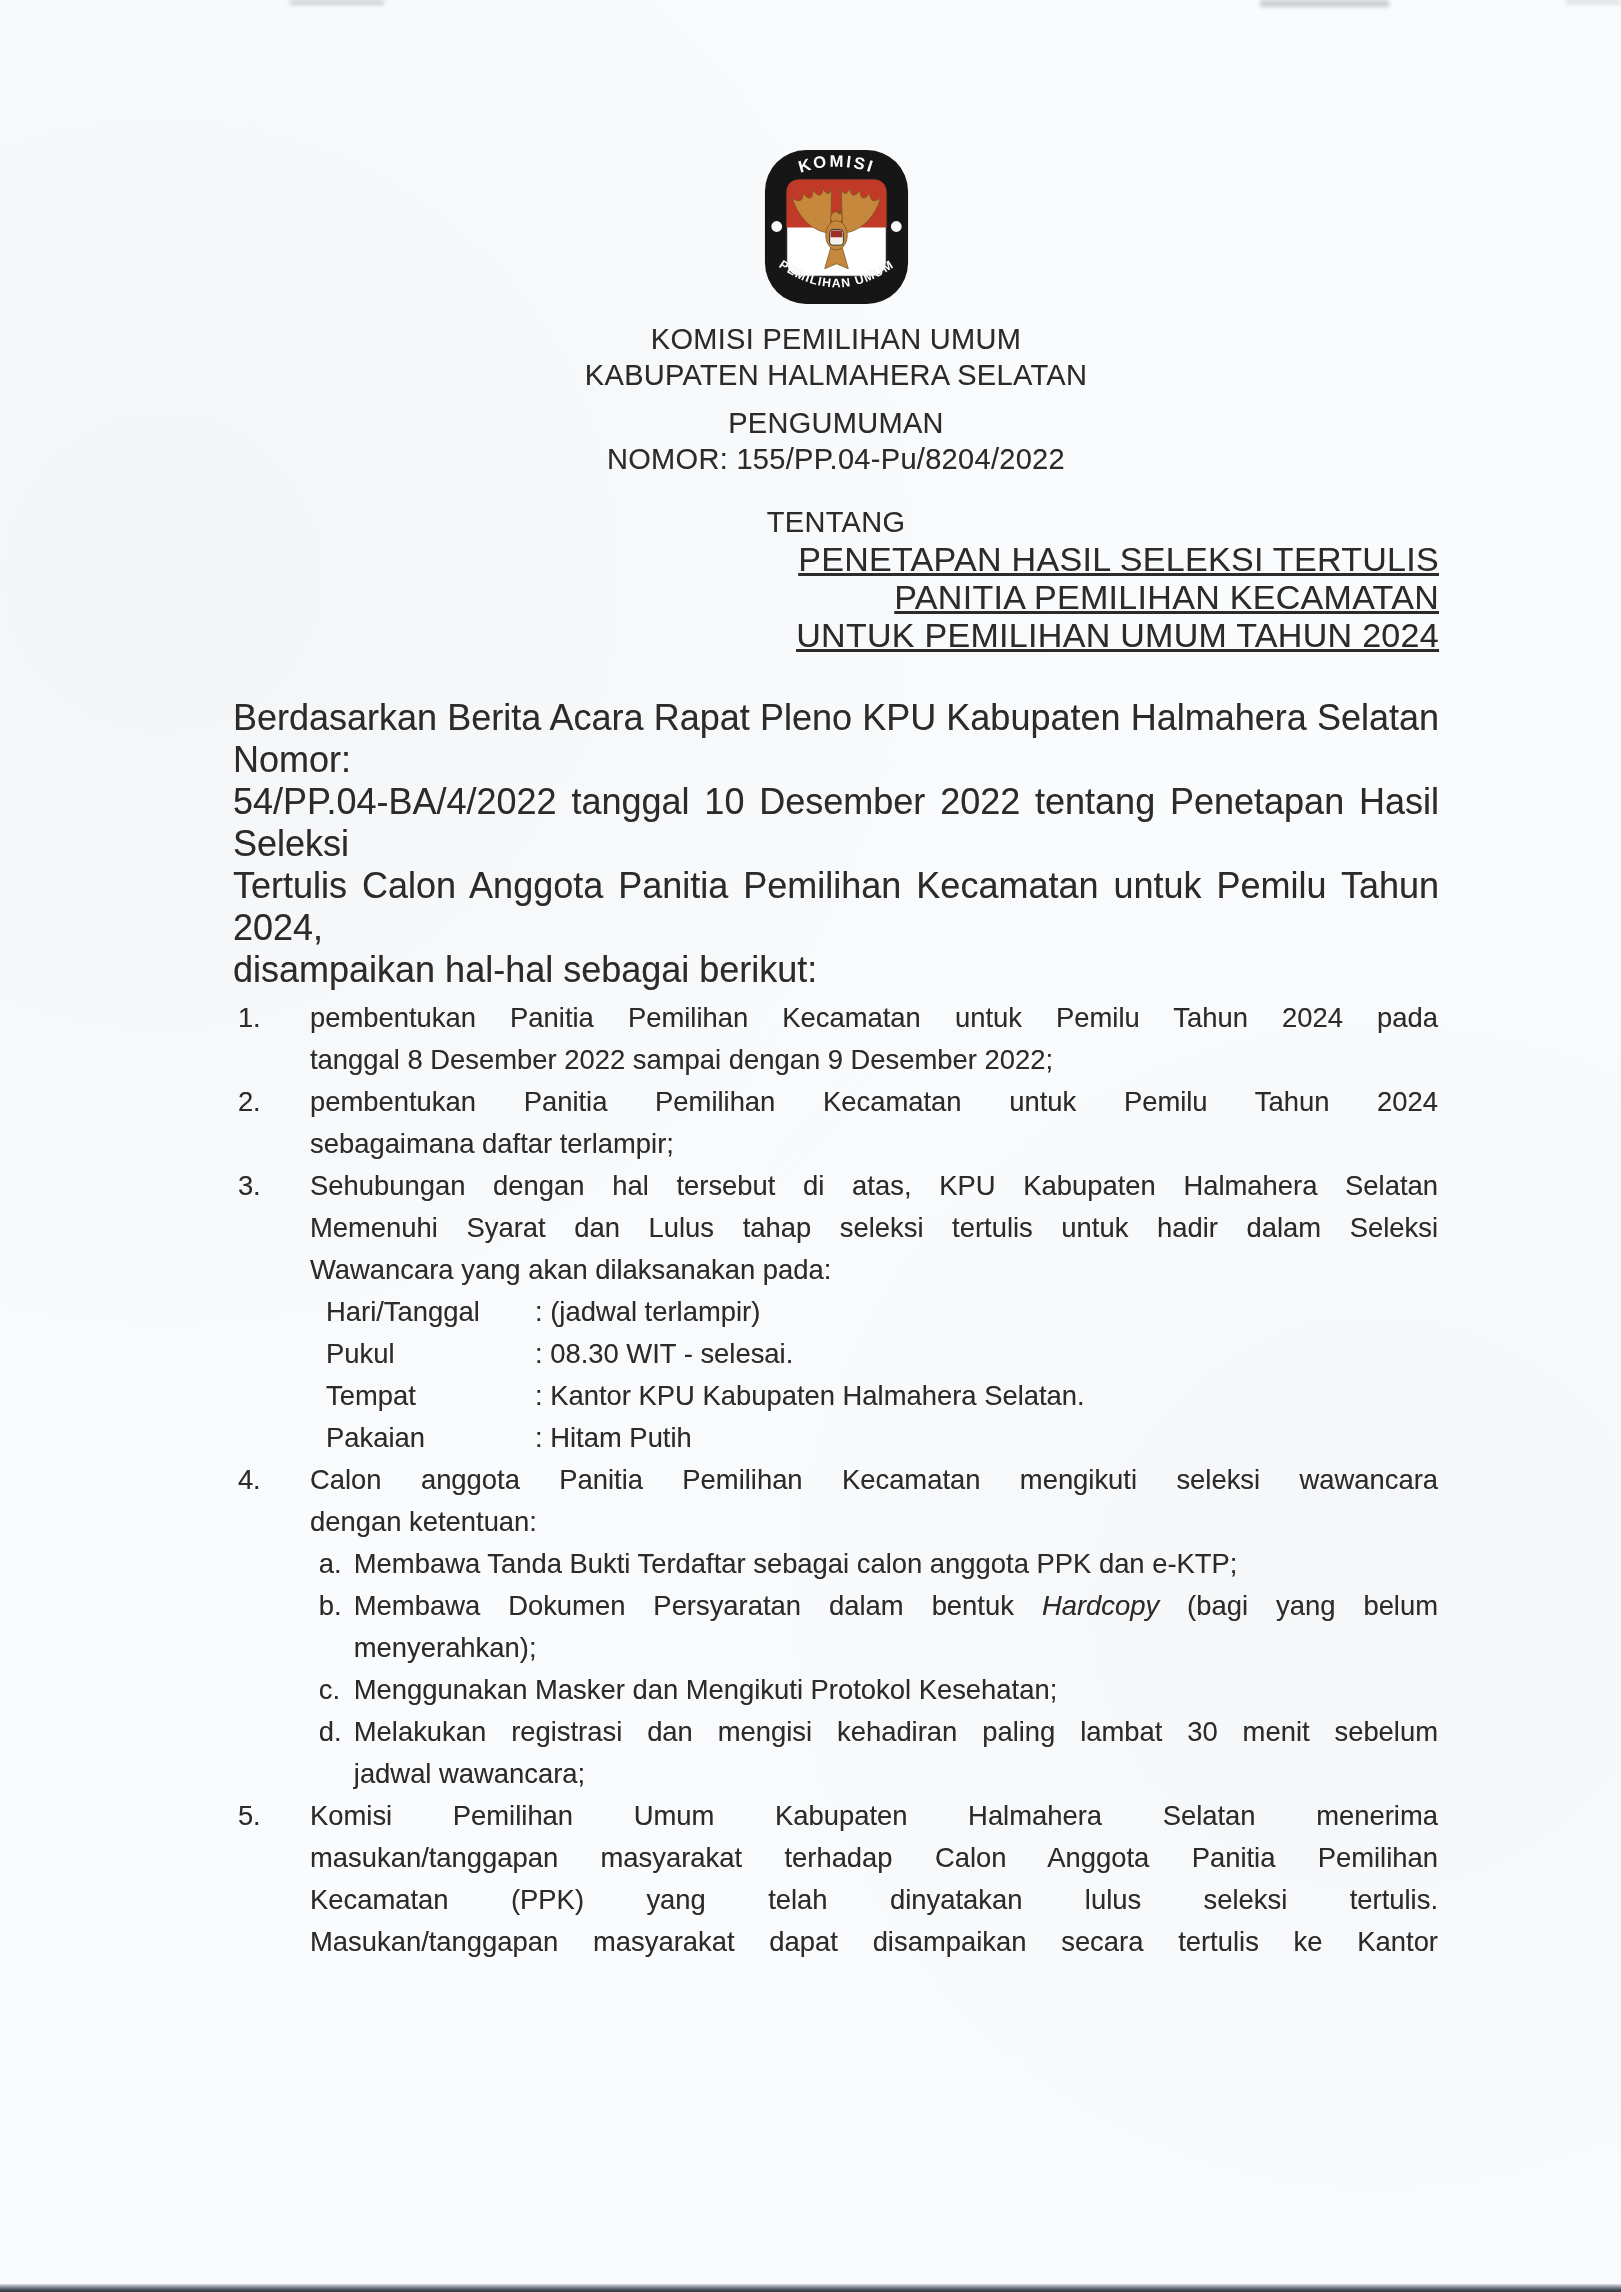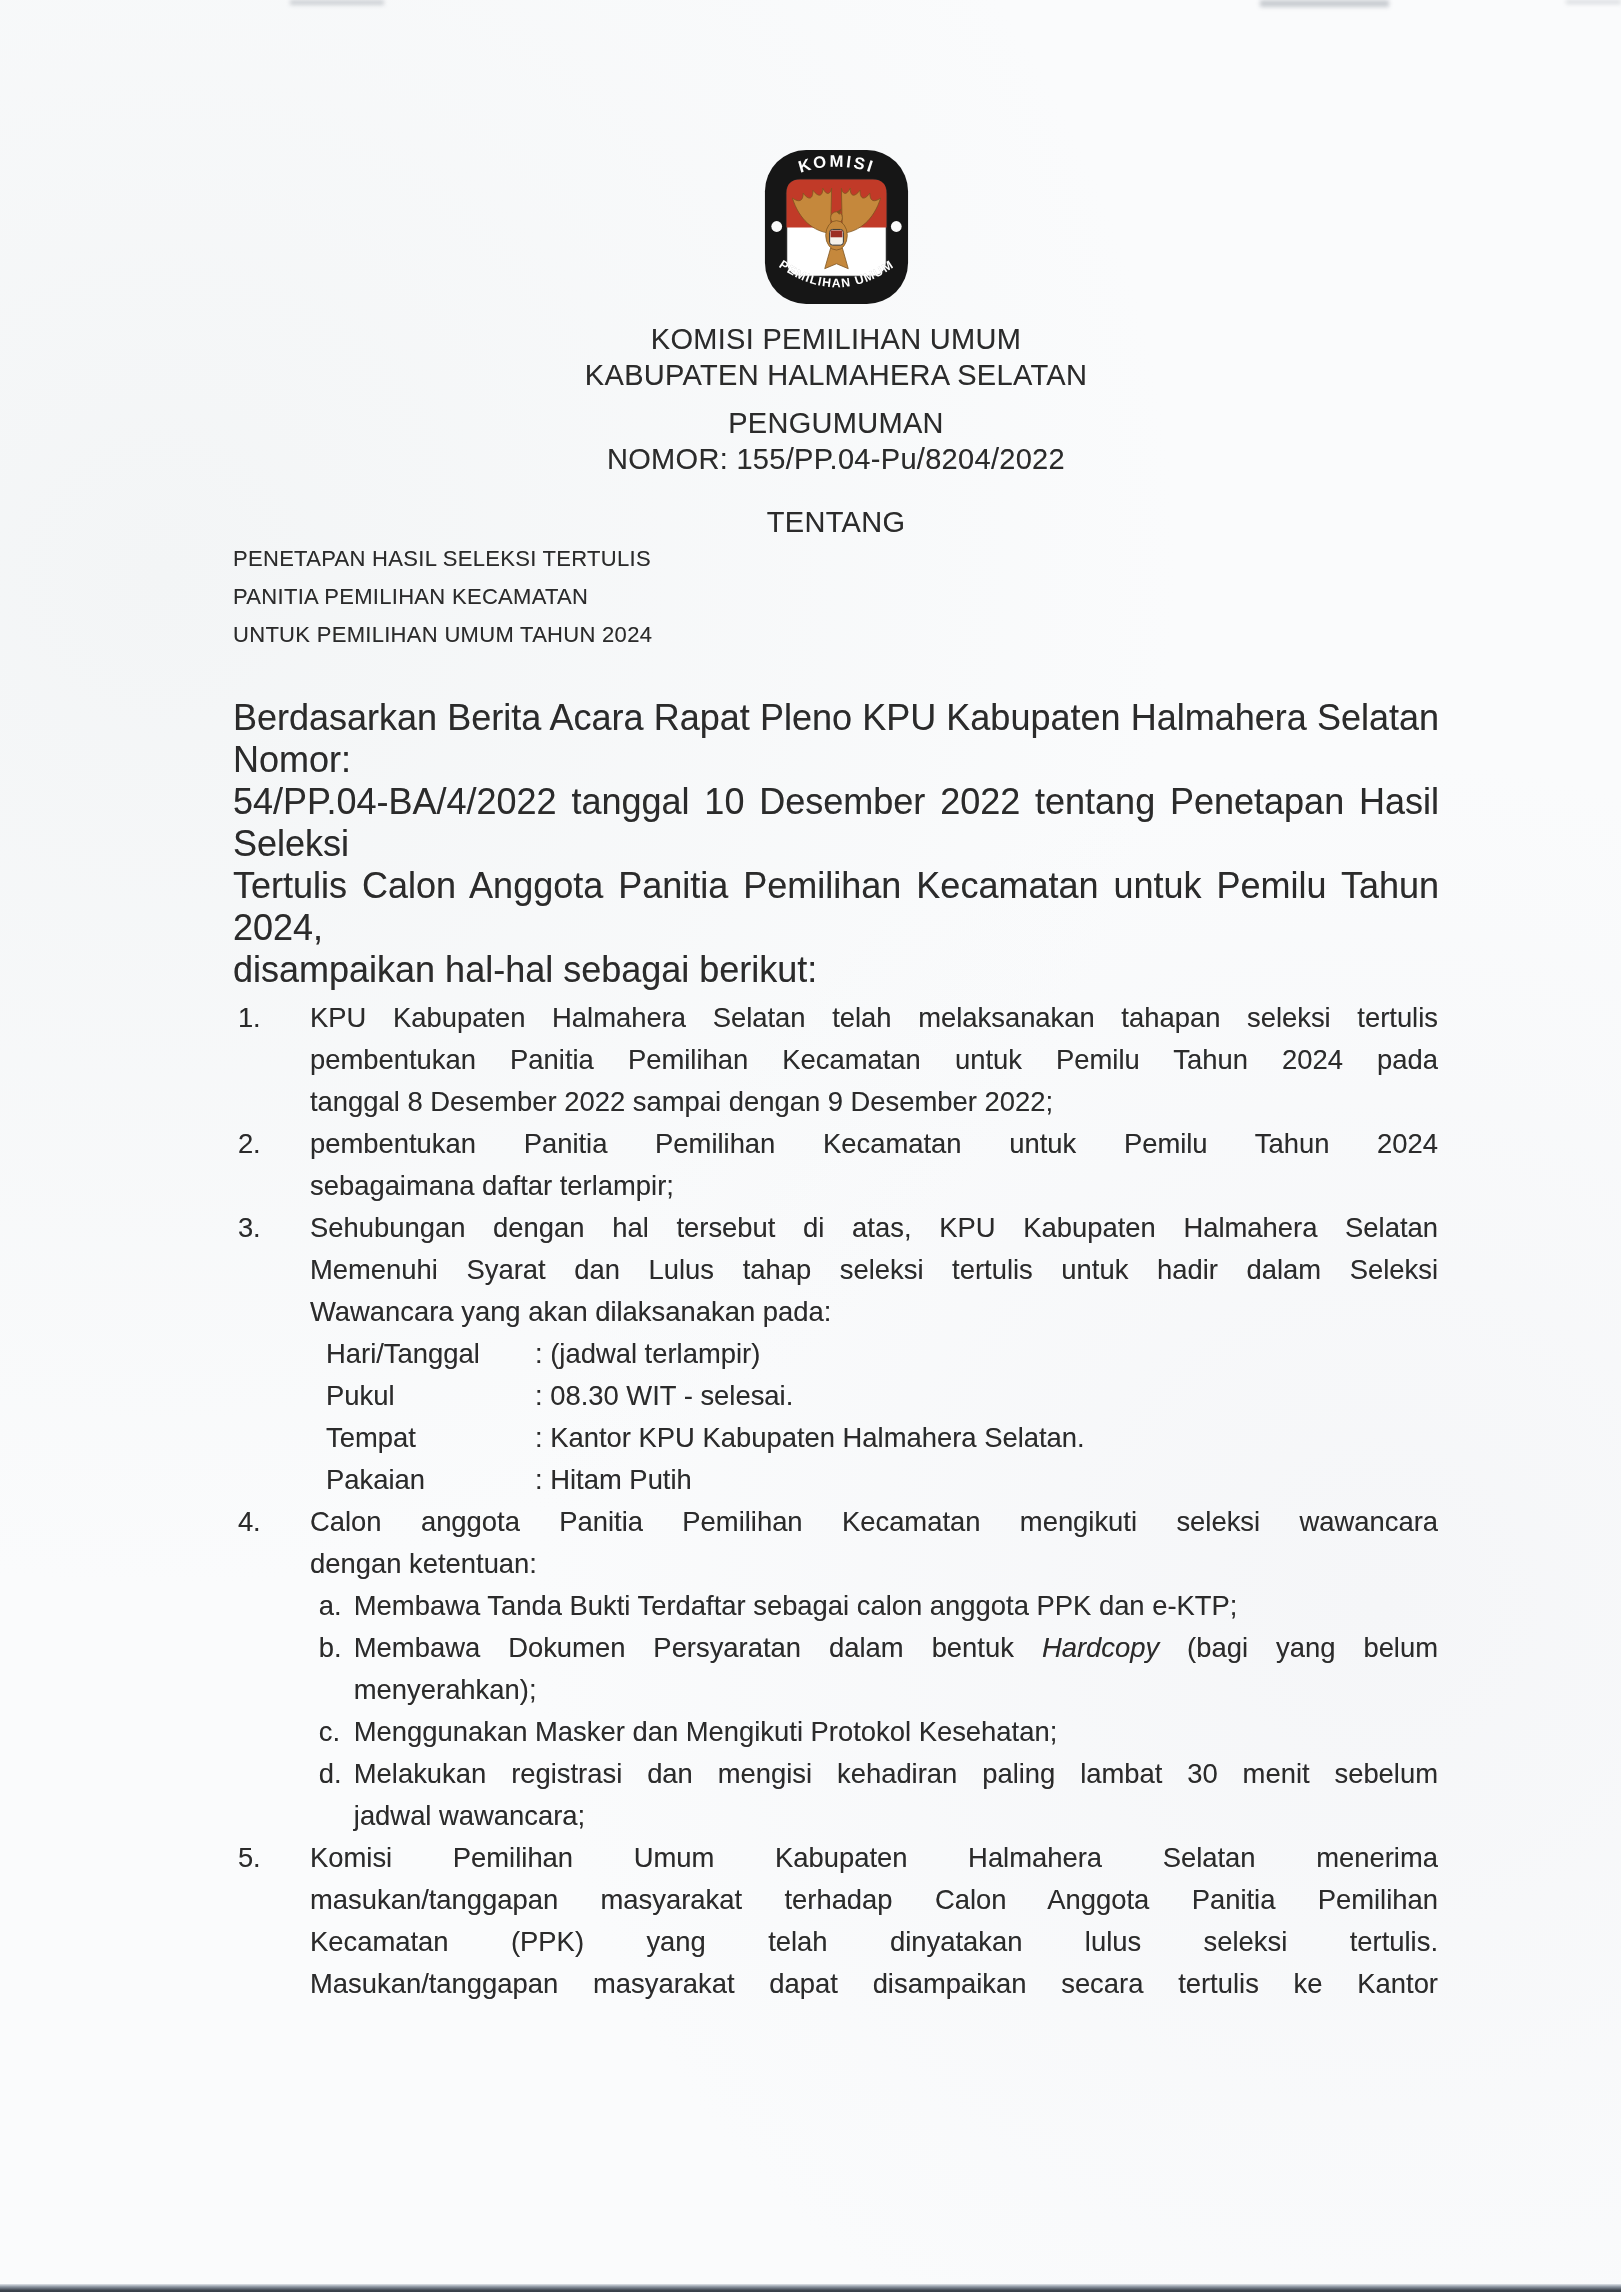--- a/index.html
+++ b/index.html
@@ -22,7 +22,7 @@
   .org1{margin-top:13.7px;}
   .doc-type{margin-top:12.7px;}
   .tentang{margin-top:26.5px;}
-  #subject > div{text-align:left;font-size:22px;line-height:38px;letter-spacing:0.3px;}
+  #subject > div{text-align:right;font-size:34px;line-height:38px;letter-spacing:0.3px;text-decoration:underline;}
   #intro{margin-top:43px;font-size:36px;line-height:42px;}
   #items{margin-top:5.9px;font-size:27.4px;line-height:42px;}
   .tline{min-height:42px;}

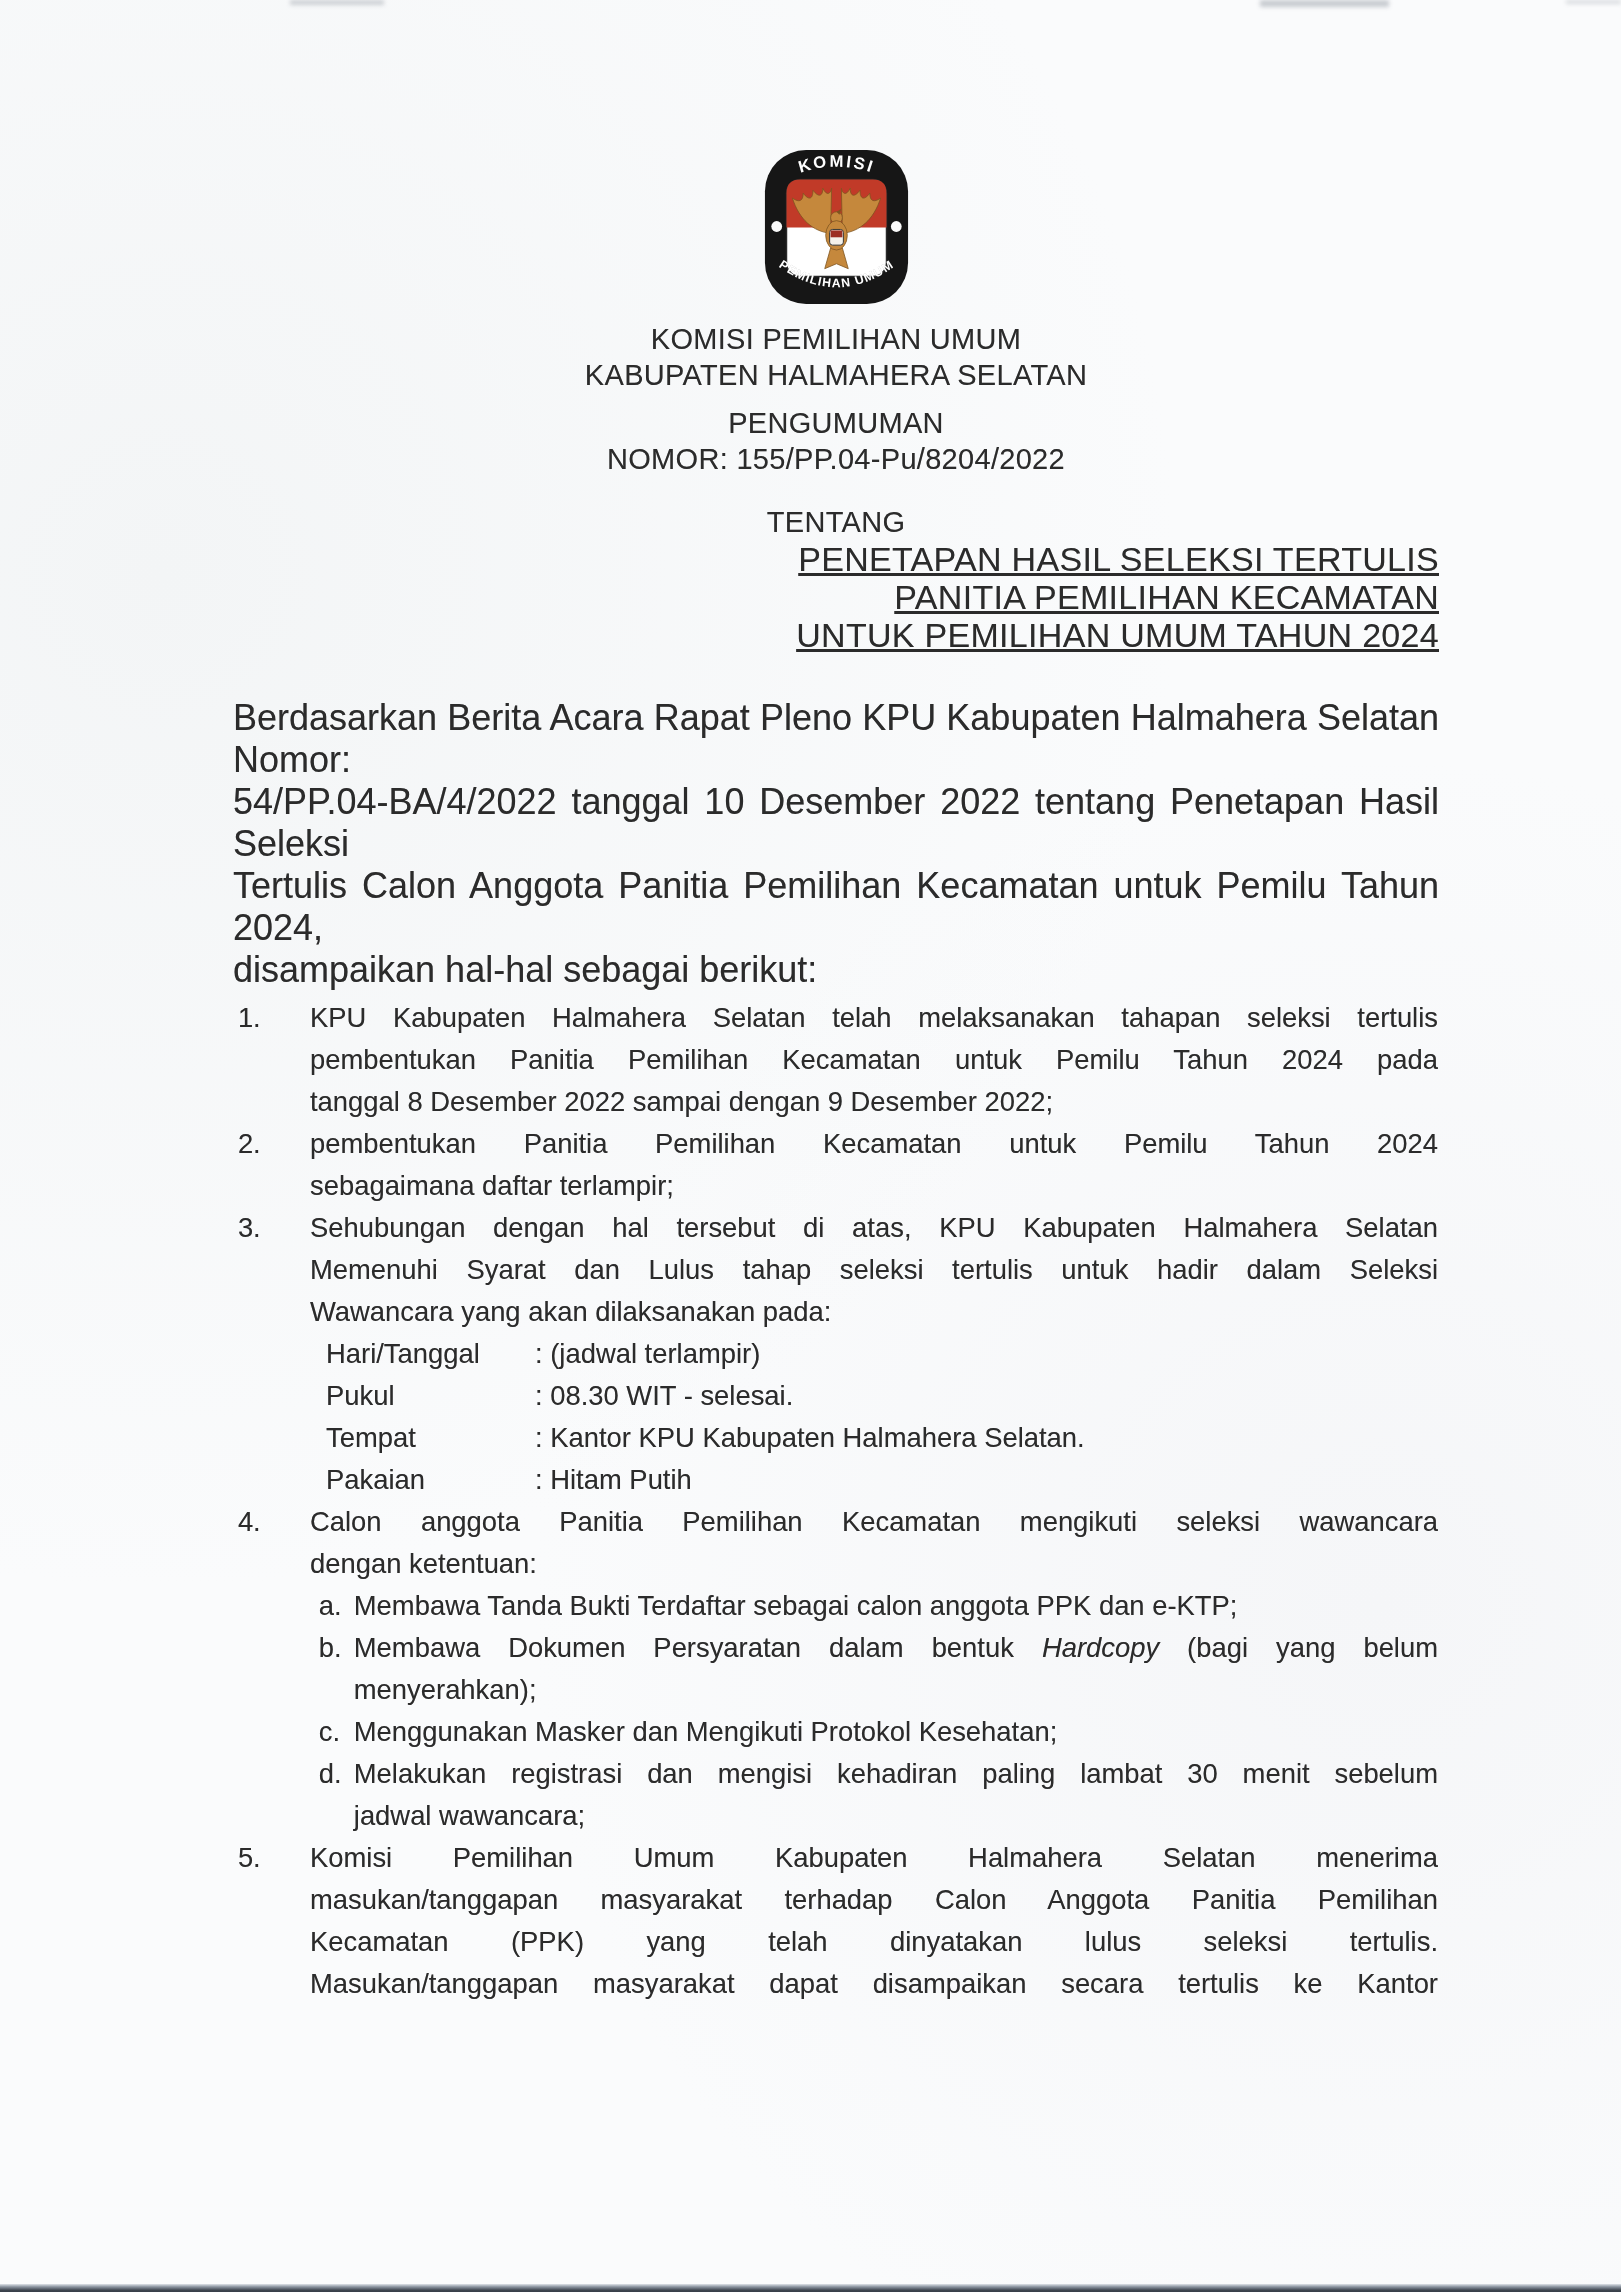--- a/index.html
+++ b/index.html
@@ -107,7 +107,6 @@
         <div class="item">
           <span class="num">1.</span>
           <div class="ibody">
-            <div class="tline just"><span>KPU Kabupaten Halmahera Selatan telah melaksanakan tahapan seleksi tertulis</span></div>
             <div class="tline just"><span>pembentukan Panitia Pemilihan Kecamatan untuk Pemilu Tahun 2024 pada</span></div>
             <div class="tline"><span>tanggal 8 Desember 2022 sampai dengan 9 Desember 2022;</span></div>
           </div>

